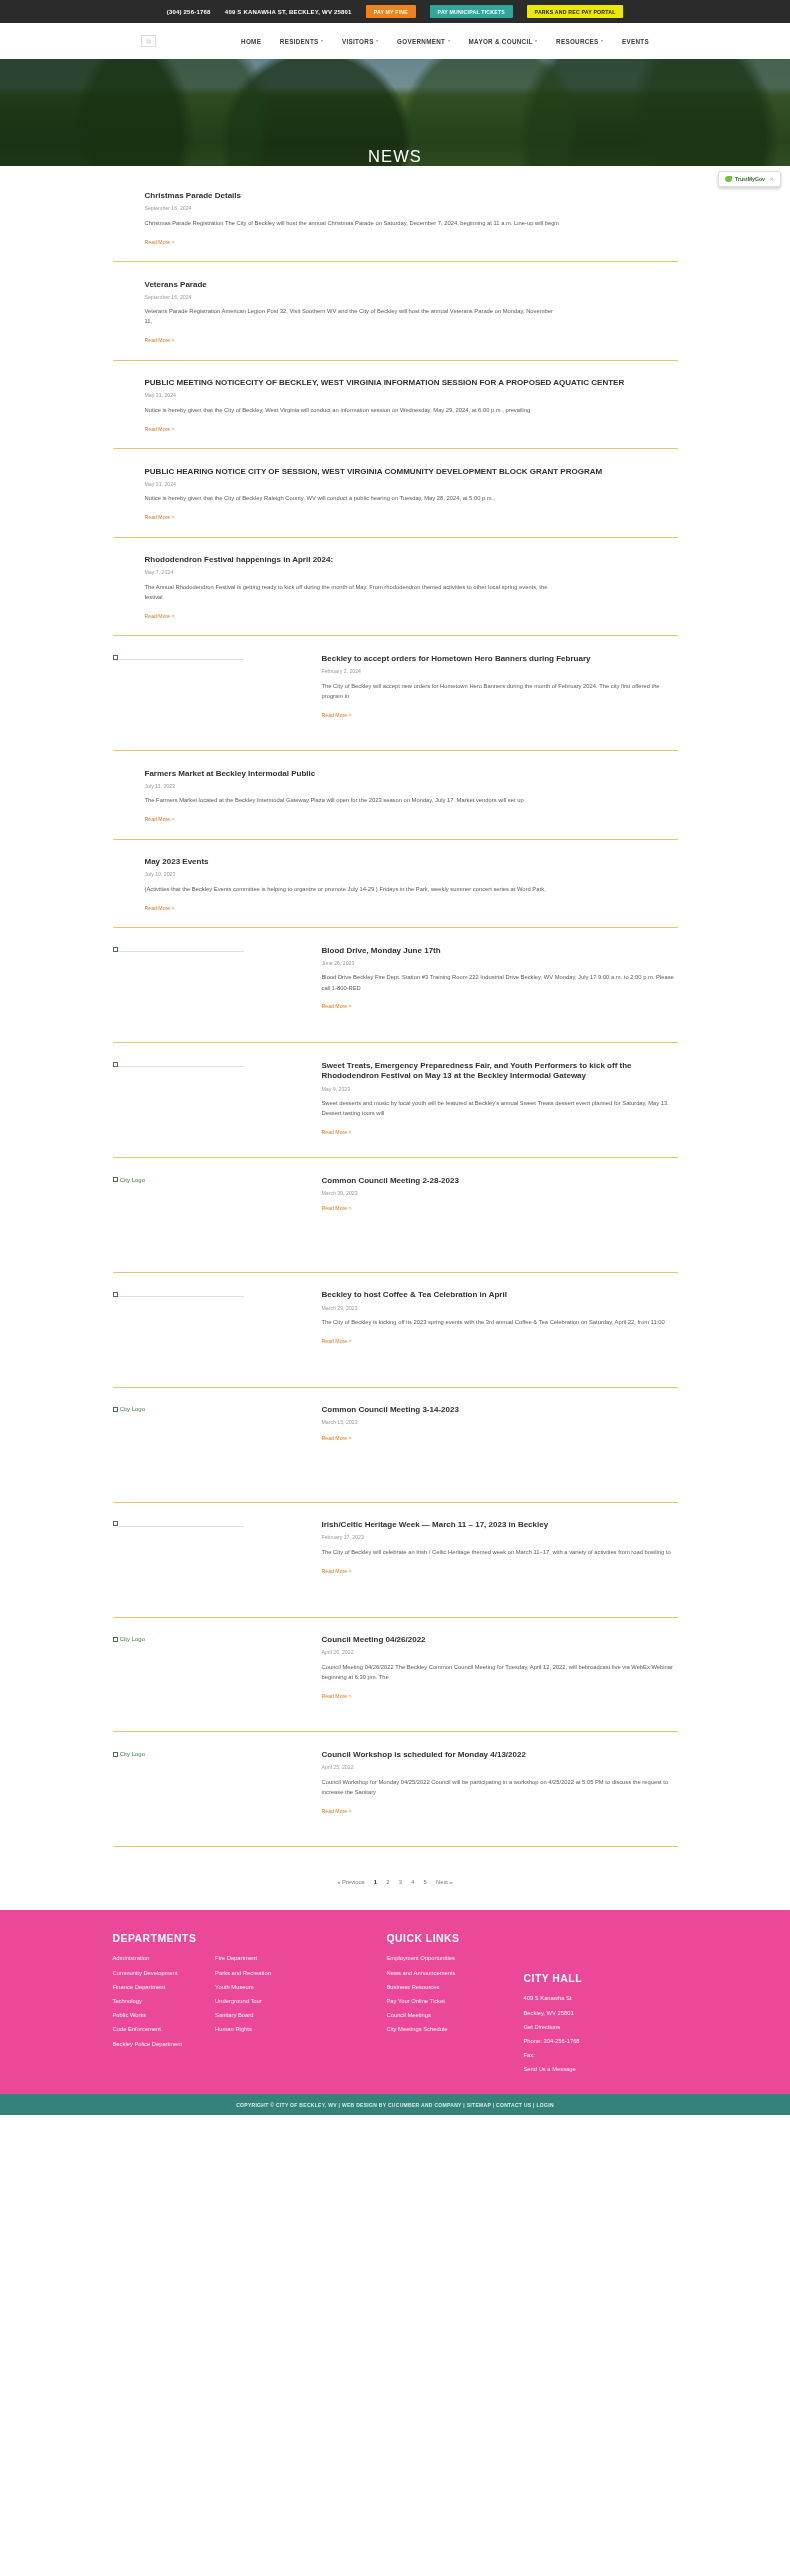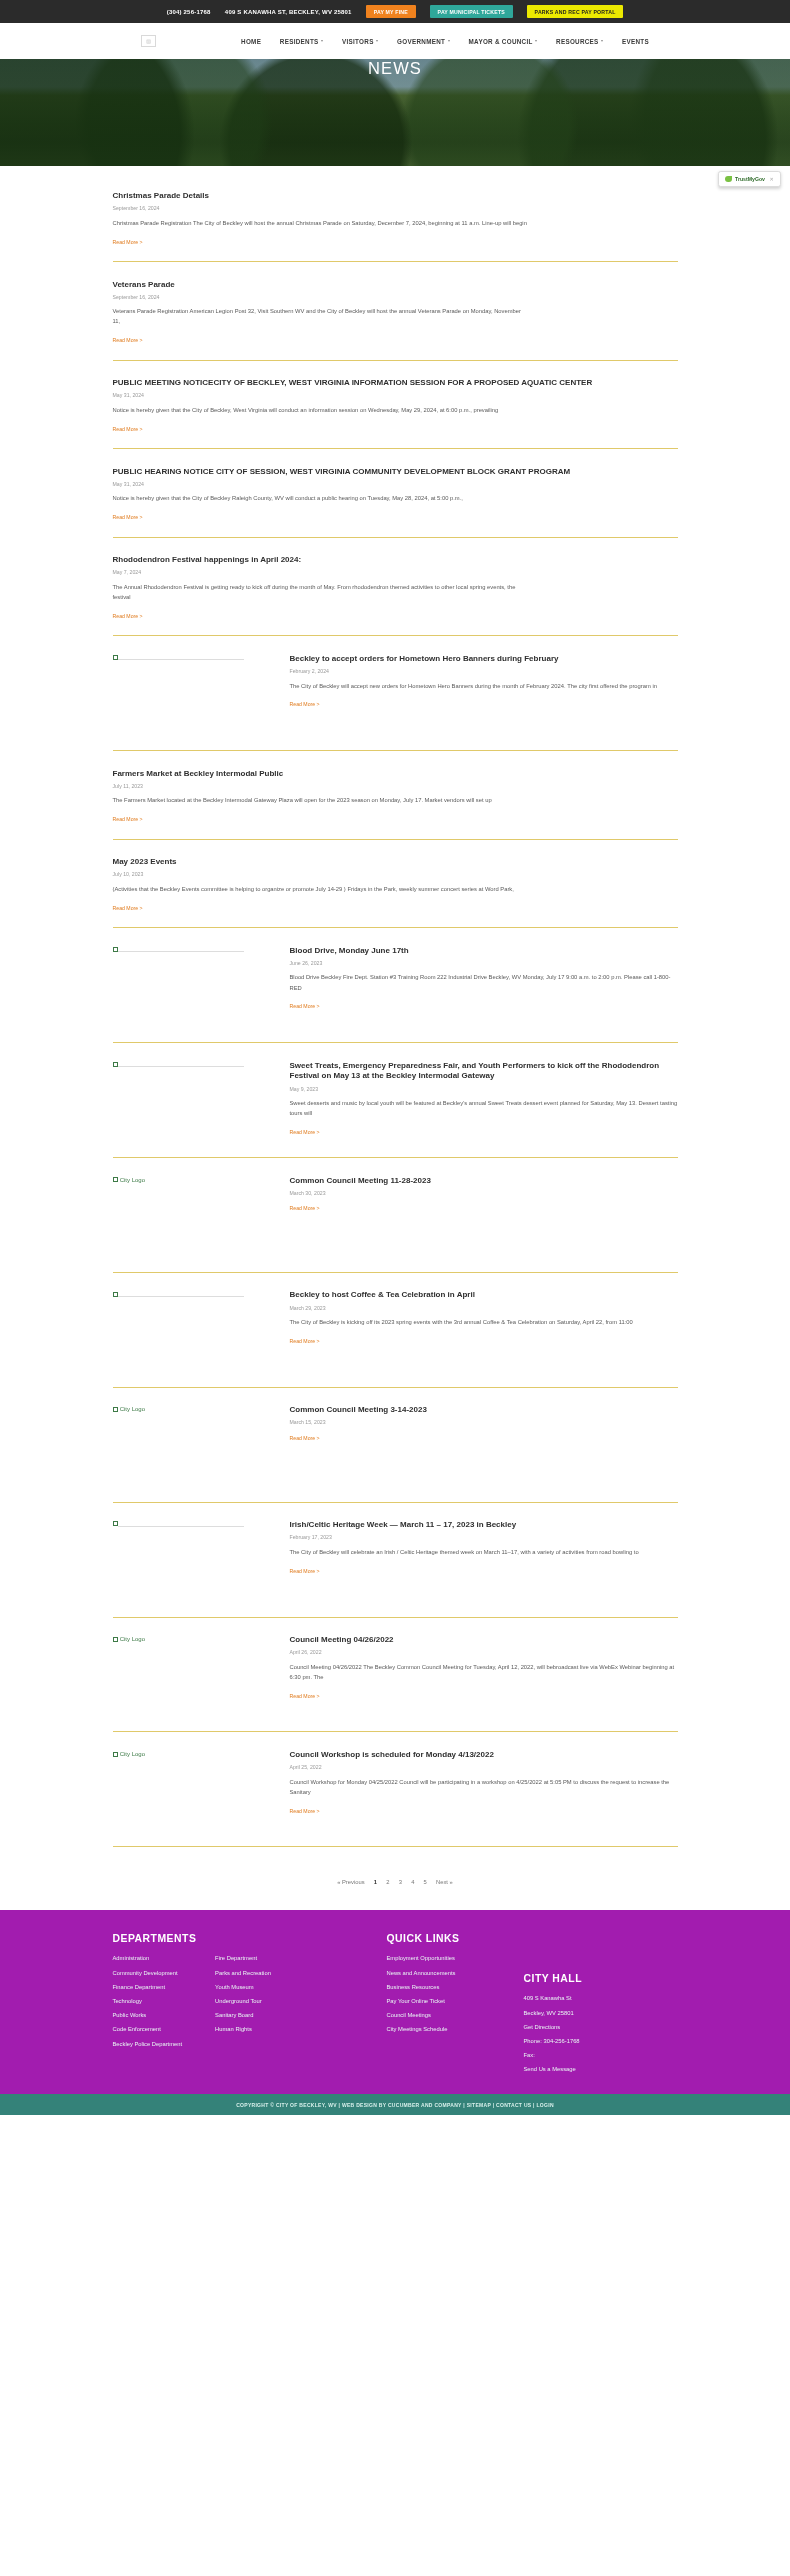--- a/index.html
+++ b/index.html
@@ -83,7 +83,7 @@
       linear-gradient(180deg, #8fb2cc 0%, #9fc0d4 26%, #5d7b3e 34%, #3f5e2b 58%, #2f4a22 78%, #4c6b33 100%);
     position: relative;
     display: flex;
-    align-items: flex-start;
+    align-items: flex-end;
     justify-content: center;
     overflow: hidden;
   }

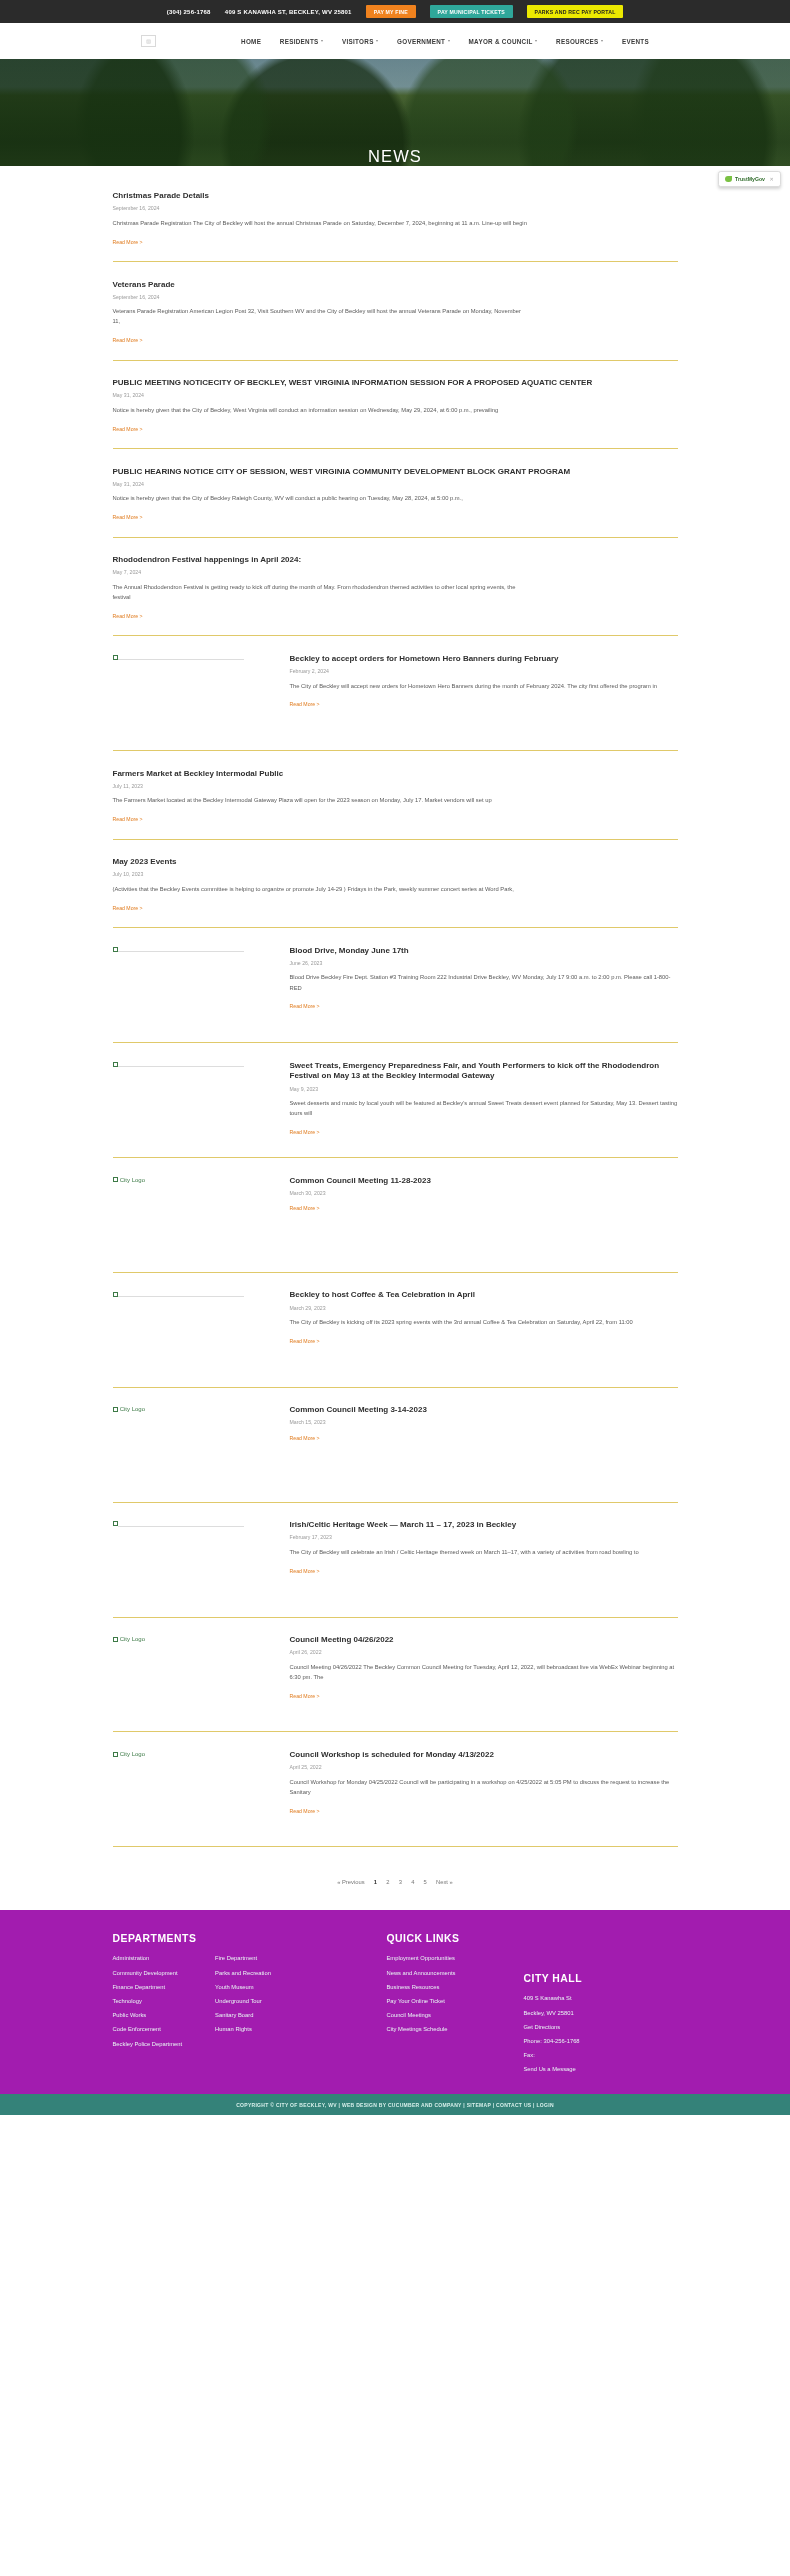--- a/index.html
+++ b/index.html
@@ -146,7 +146,7 @@
     border-top: 0.5px solid #ddd;
     margin-top: 4.4px;
   }
-  .post .body { flex: 1 1 auto; padding-top: 1.1px; }
+  .post .body { flex: 1 1 auto; padding-top: 1.1px; margin-left: 32px; }
   .post h2 {
     font-size: 8px;
     color: #2f2f2f;

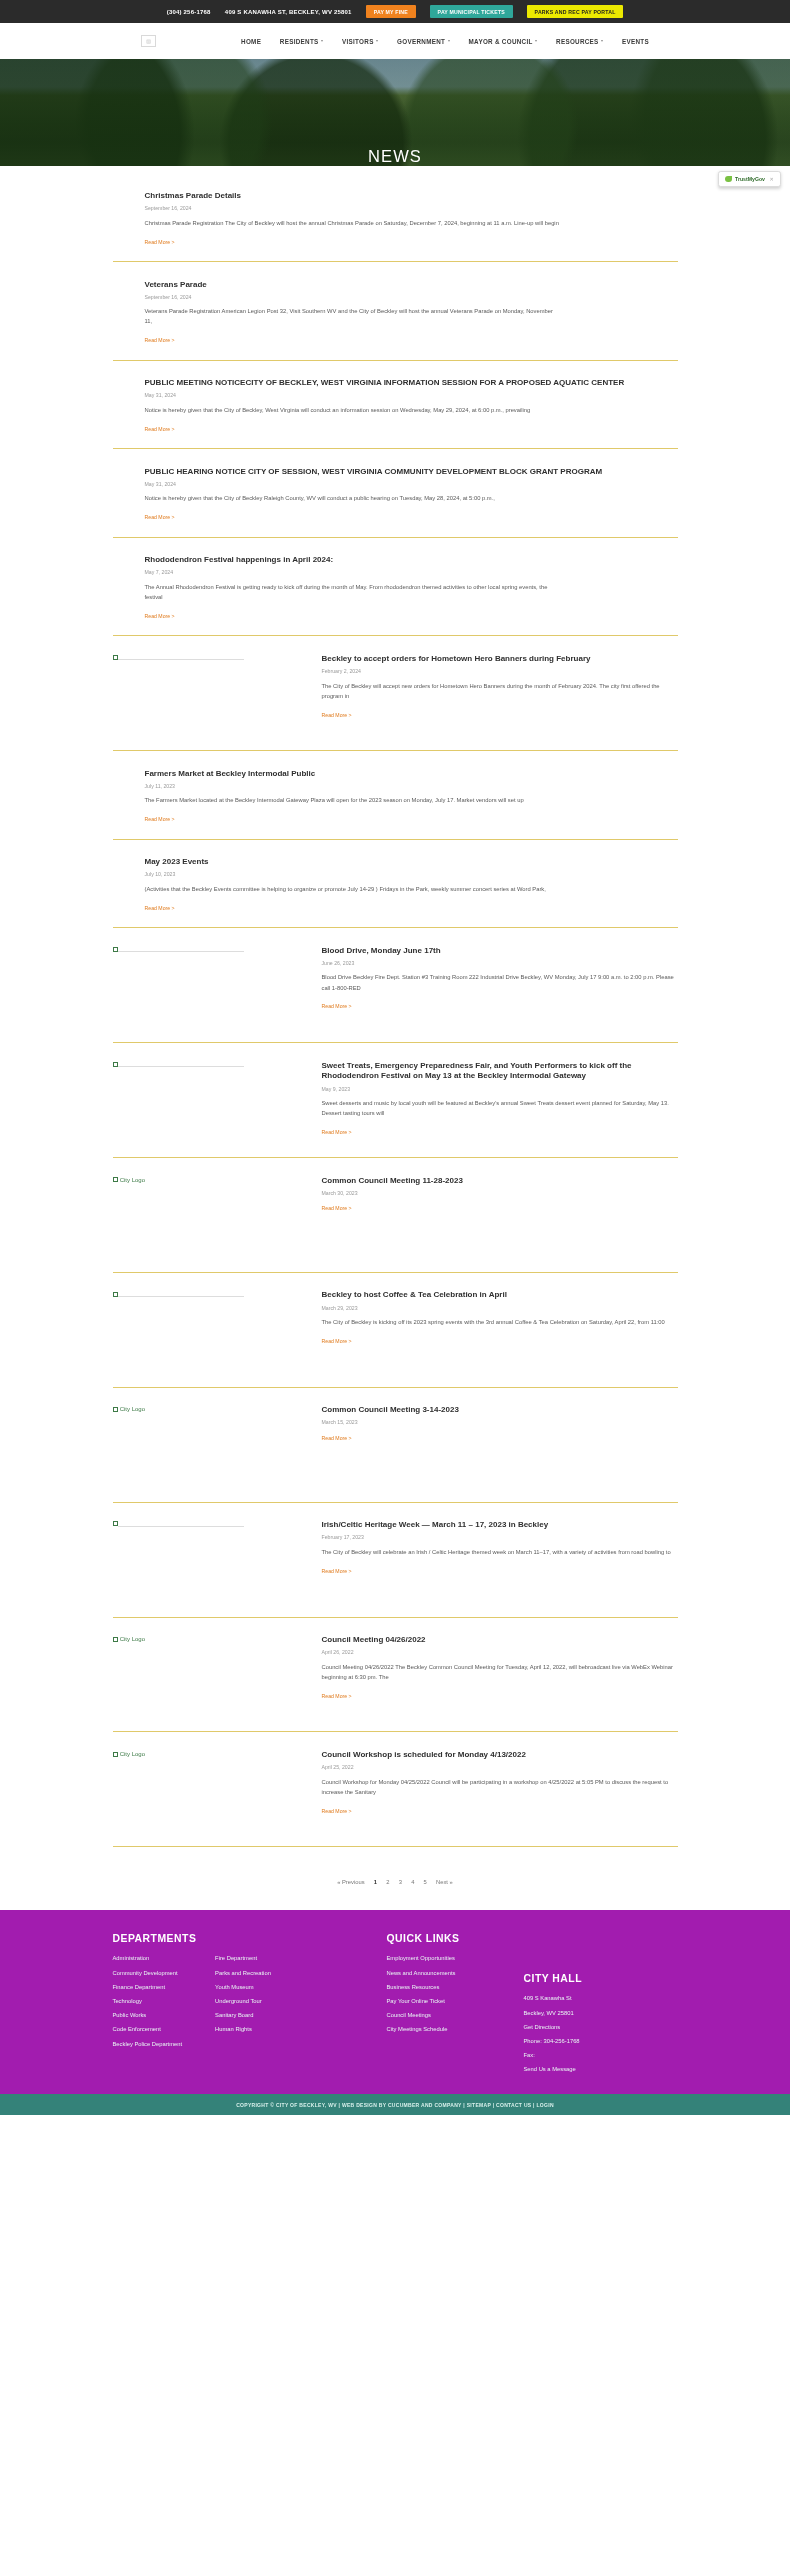--- a/index.html
+++ b/index.html
@@ -364,7 +364,7 @@
             <span>City Logo</span>
           </span>
         </div>
-        <div class="body"><h2>Common Council Meeting 11-28-2023</h2><div class="date">March 30, 2023</div><a class="readmore" href="#">Read More &gt;</a></div>
+        <div class="body"><h2>Common Council Meeting 2-28-2023</h2><div class="date">March 30, 2023</div><a class="readmore" href="#">Read More &gt;</a></div>
       </div>
       <div class="post">
         <div class="thumb">

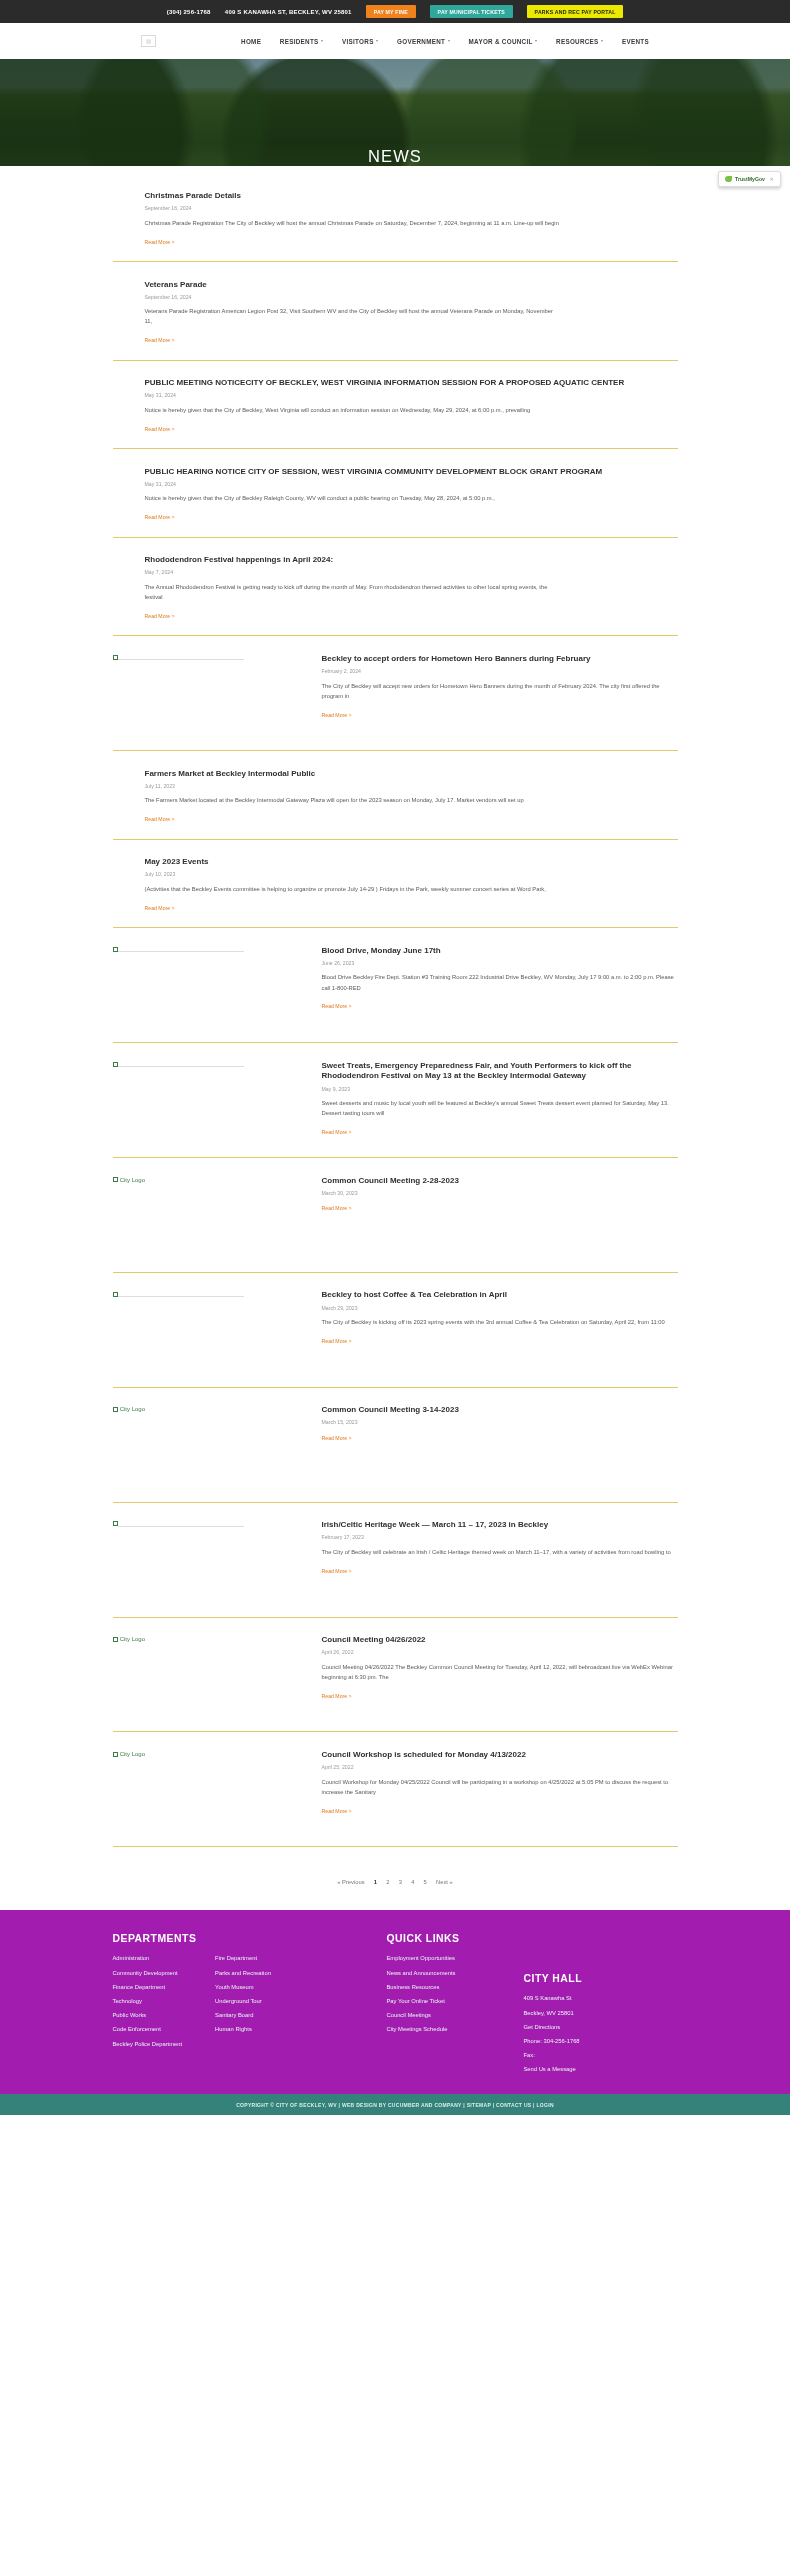--- a/index.html
+++ b/index.html
@@ -190,7 +190,7 @@
 
   
   .footer {
-    background: #a21caf;
+    background: #ec4899;
     color: #fff;
     padding: 23px 0 14.3px;
   }

